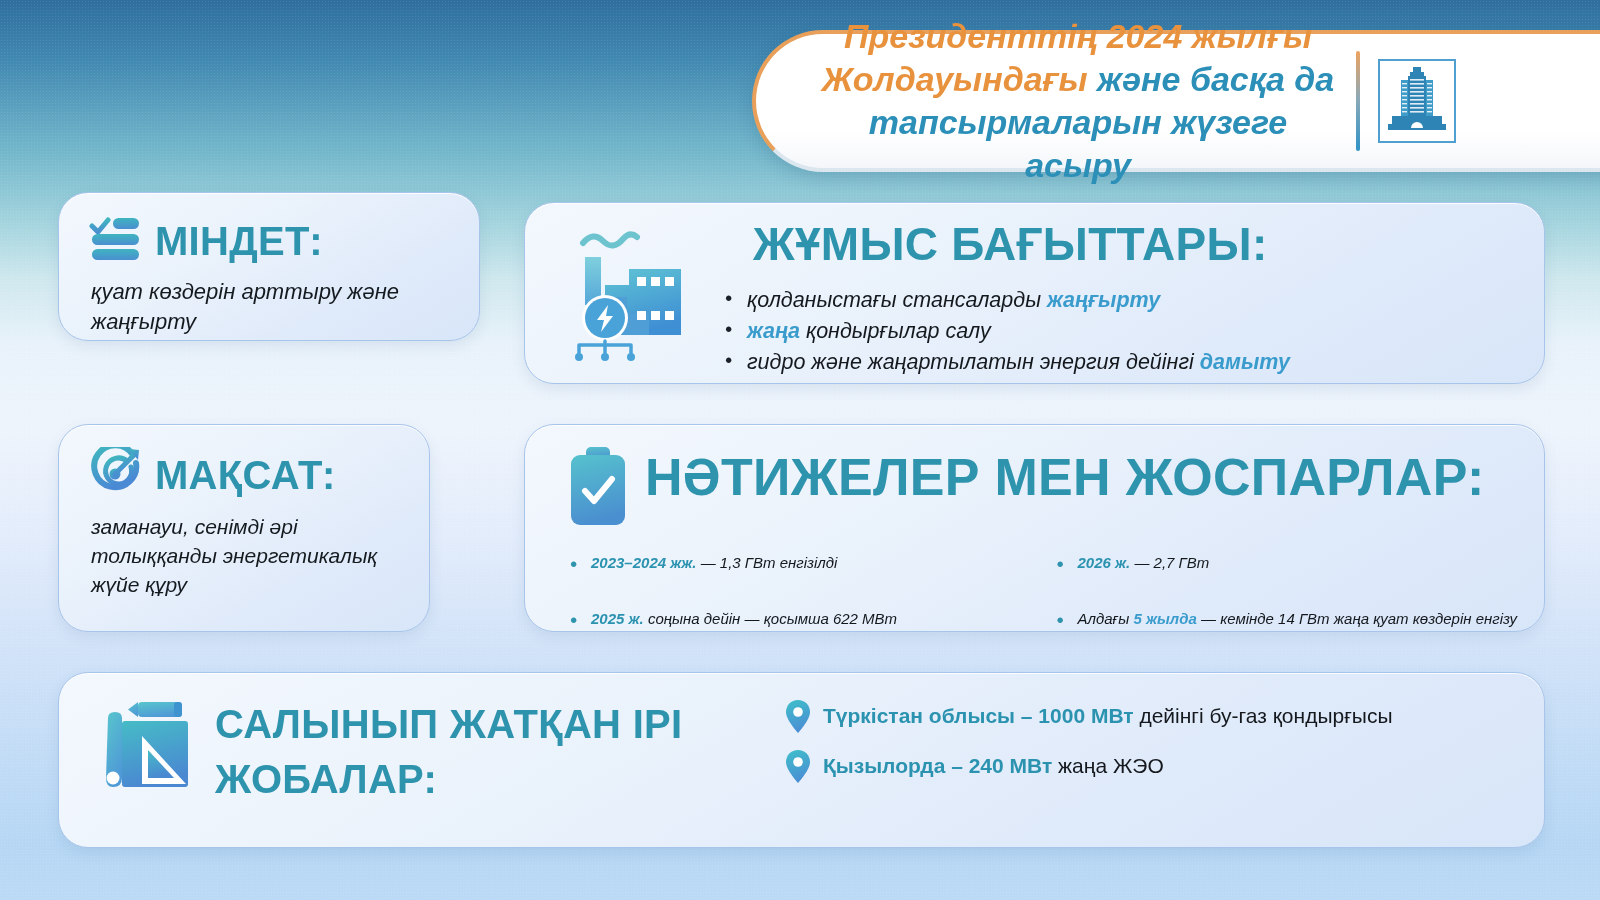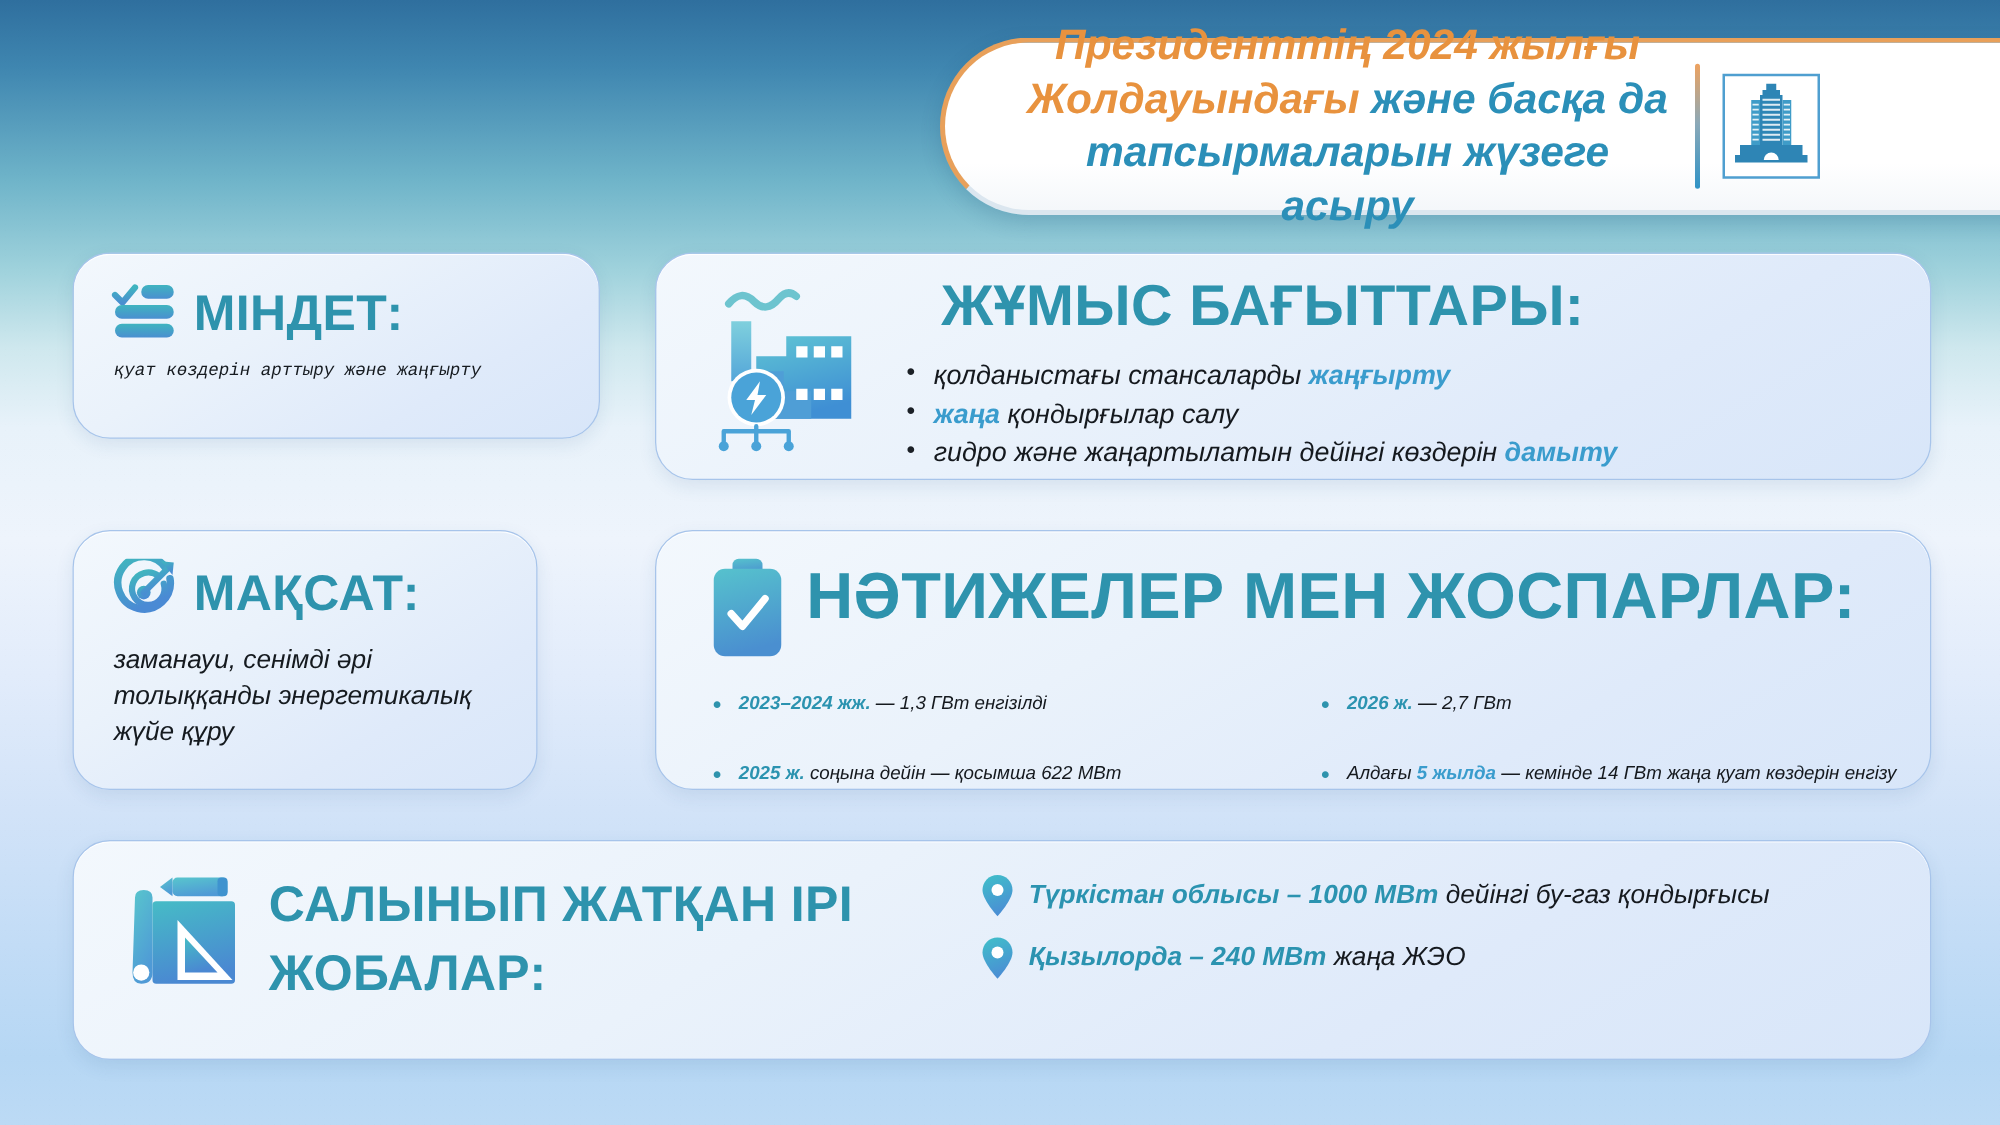--- a/index.html
+++ b/index.html
@@ -112,7 +112,7 @@
     box-shadow: 0 5px 14px rgba(40,90,140,.10), inset 0 1px 0 rgba(255,255,255,.85);
   }
 
-  #card-task     { left: 58px;  top: 202px; width: 422px; height: 149px; }
+  #card-task     { left: 58px;  top: 192px; width: 422px; height: 149px; }
   #card-work     { left: 524px; top: 202px; width: 1021px; height: 182px; }
   #card-goal     { left: 58px;  top: 424px; width: 372px; height: 208px; }
   #card-results  { left: 524px; top: 424px; width: 1021px; height: 208px; }

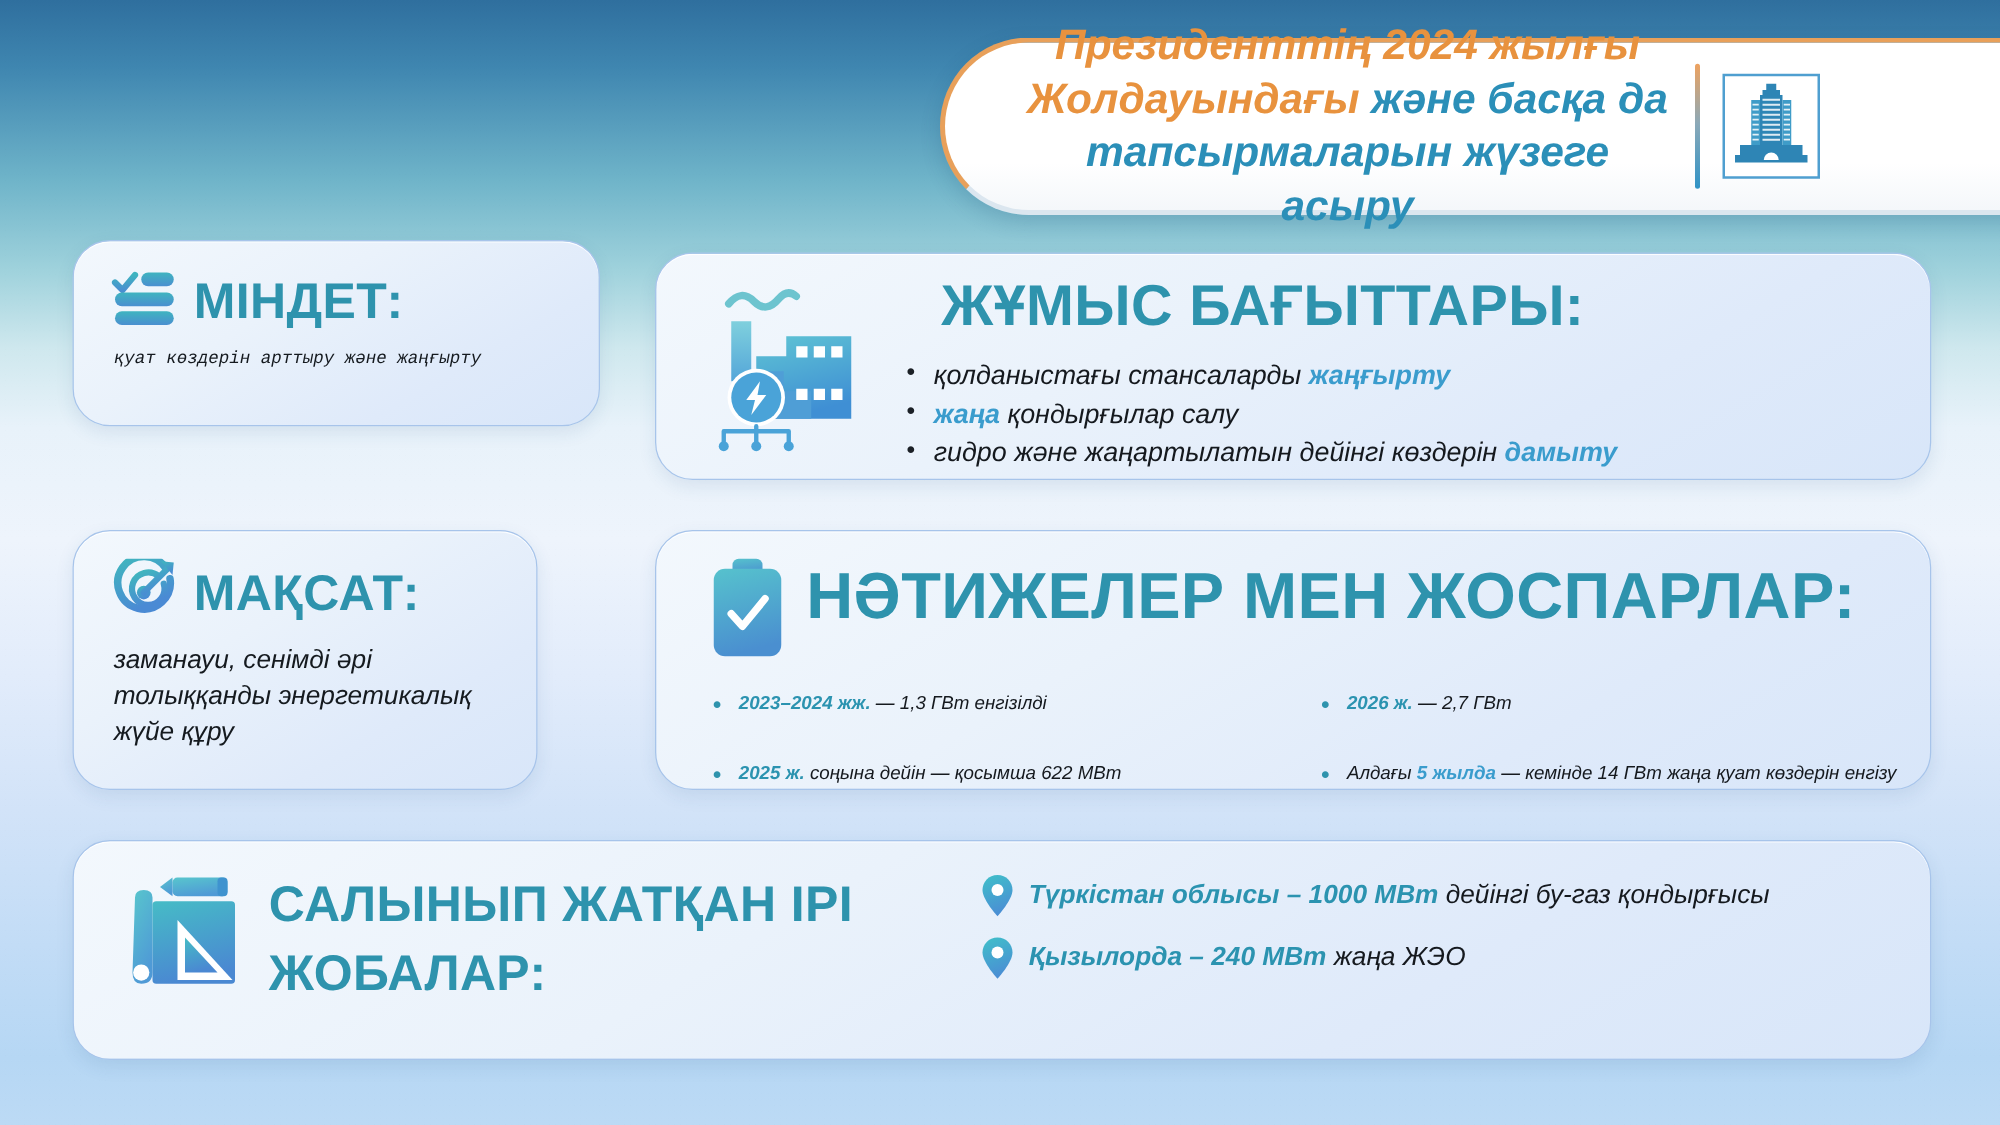--- a/index.html
+++ b/index.html
@@ -142,9 +142,8 @@
   #card-task .card-title { font-size: 40px; }
   #card-task .card-body {
     padding: 10px 0 0 32px;
-    font-size: 14px;
+    font-size: 22px;
     line-height: 1.38;
-    font-family: Liberation Mono, monospace;
   }
 
   

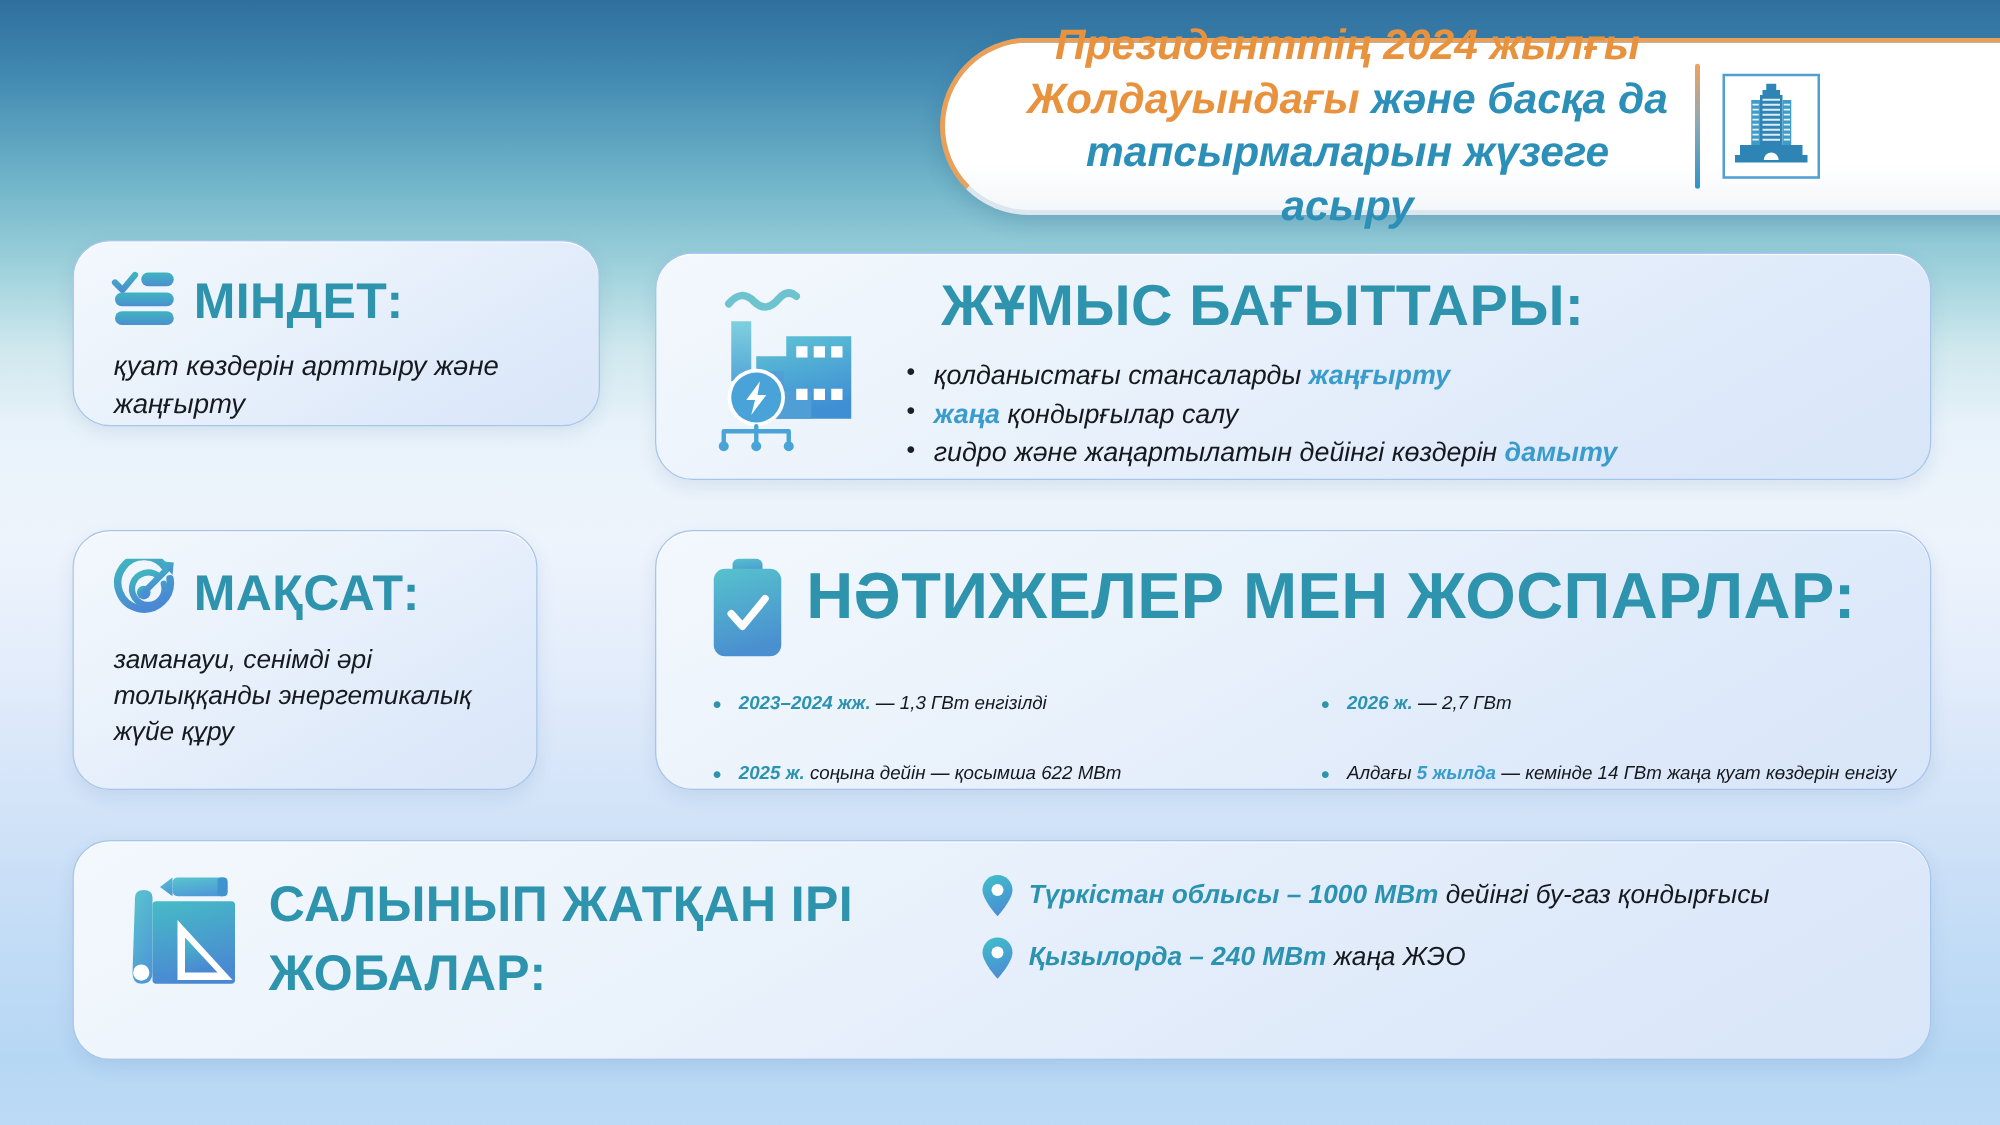--- a/index.html
+++ b/index.html
@@ -377,7 +377,7 @@
       <ul class="bullets">
         <li><span>қолданыстағы стансаларды </span><span class="hl-blue">жаңғырту</span><span></span></li>
         <li><span></span><span class="hl-blue">жаңа</span><span> қондырғылар салу</span></li>
-        <li><span>гидро және жаңартылатын дейінгі көздерін </span><span class="hl-blue">дамыту</span><span></span></li>
+        <li><span>гидро және жаңартылатын энергия дейінгі </span><span class="hl-blue">дамыту</span><span></span></li>
       </ul>
     </div>
   </div>

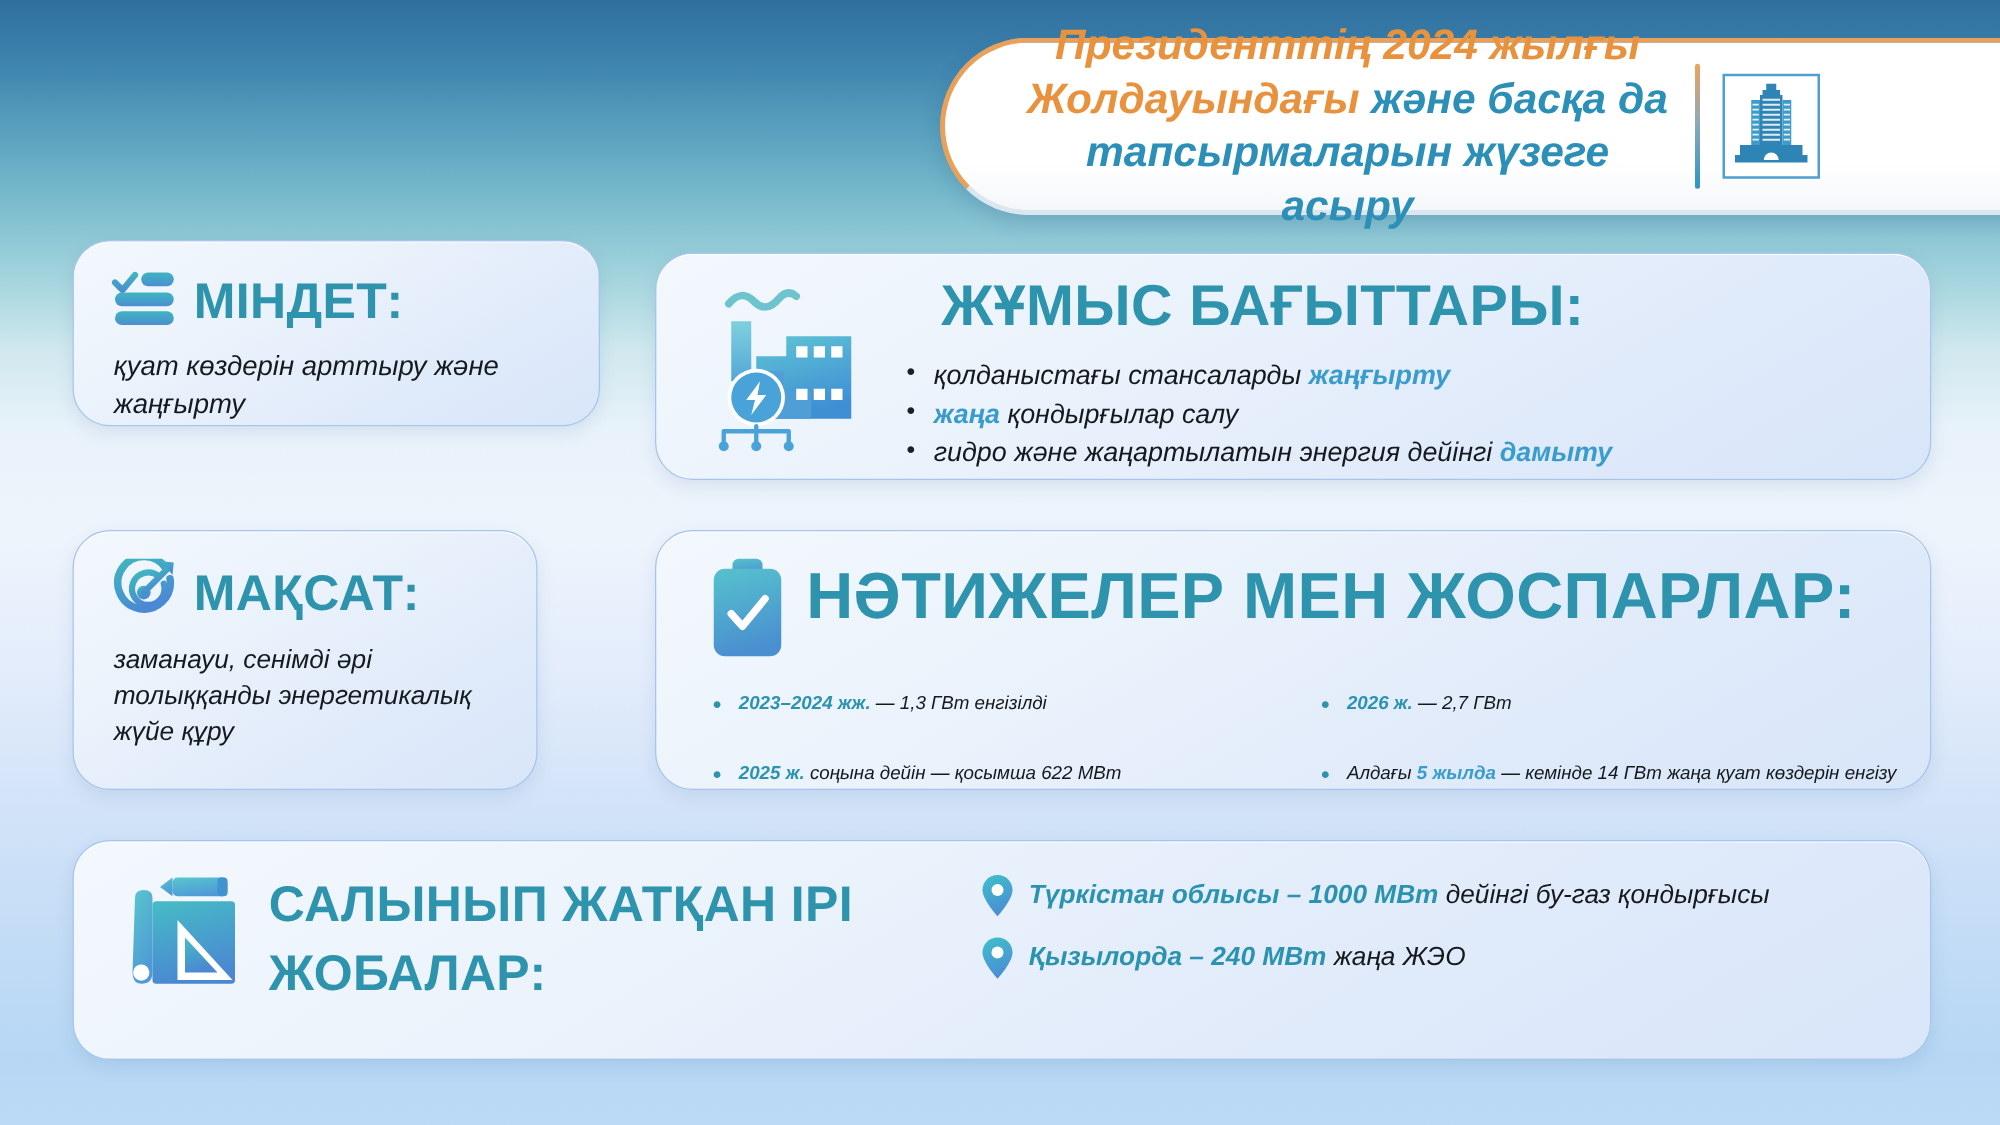--- a/index.html
+++ b/index.html
@@ -236,7 +236,6 @@
     margin-bottom: 14px;
   }
   .pin-text {
-    font-style: italic;
     font-size: 21px;
     line-height: 1.3;
     color: #15191e;

